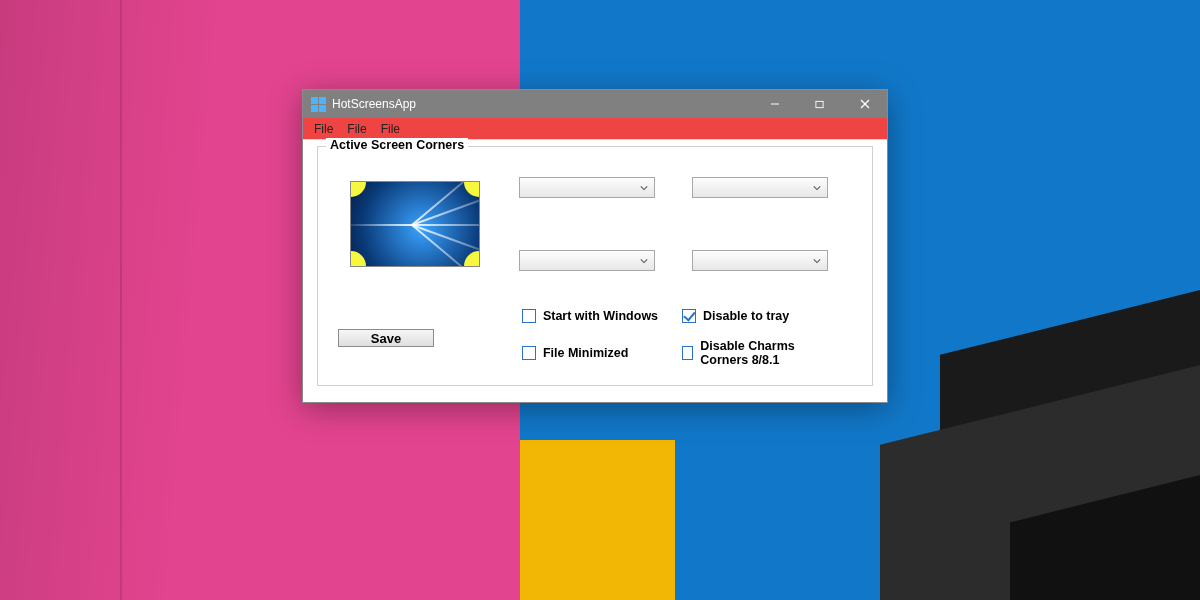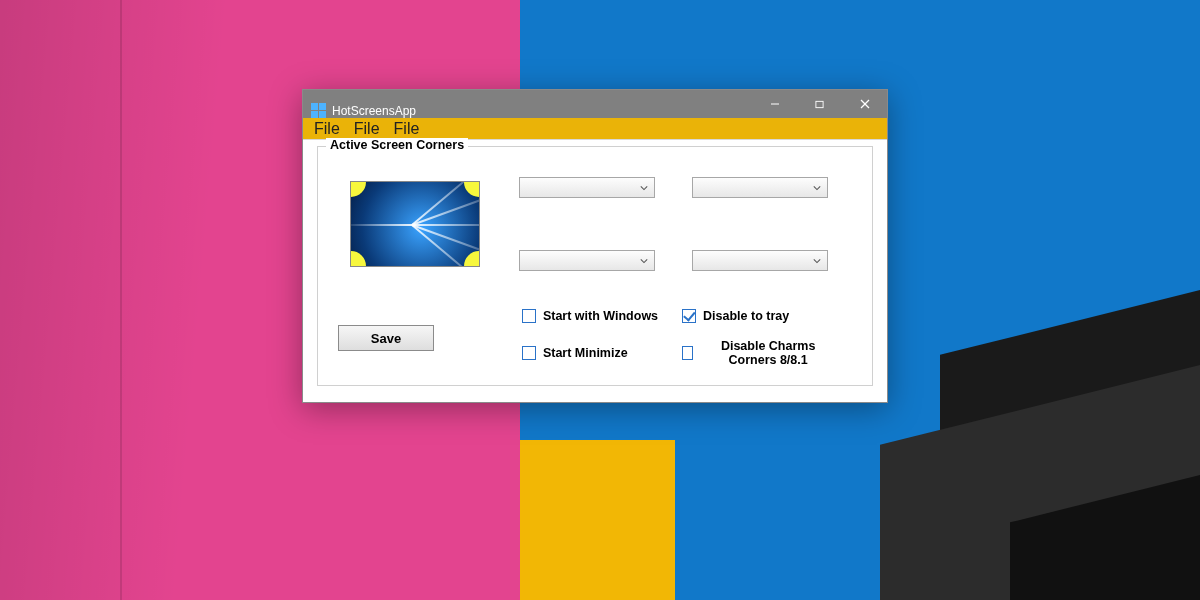--- a/index.html
+++ b/index.html
@@ -18,7 +18,7 @@
   
   
   .win { position:absolute; left:302px; top:89px; width:586px; background:#fff; border:1px solid #8a8a8a; box-shadow:0 6px 30px rgba(0,0,0,0.35);}
-  .titlebar { height:28px; background:#808080; color:#fff; display:flex; align-items:flex-end; font-size:12px; }
+  .titlebar { height:28px; background:#808080; color:#fff; display:flex; align-items:center; font-size:12px; }
   .titlebar .icon { width:16px; height:16px; margin:0 6px 0 7px; display:flex; flex-wrap:wrap;}
   .titlebar .icon span{width:7px;height:7px;background:#4db3ff;margin:0.5px;}
   .titlebar .ttl { flex:1; }

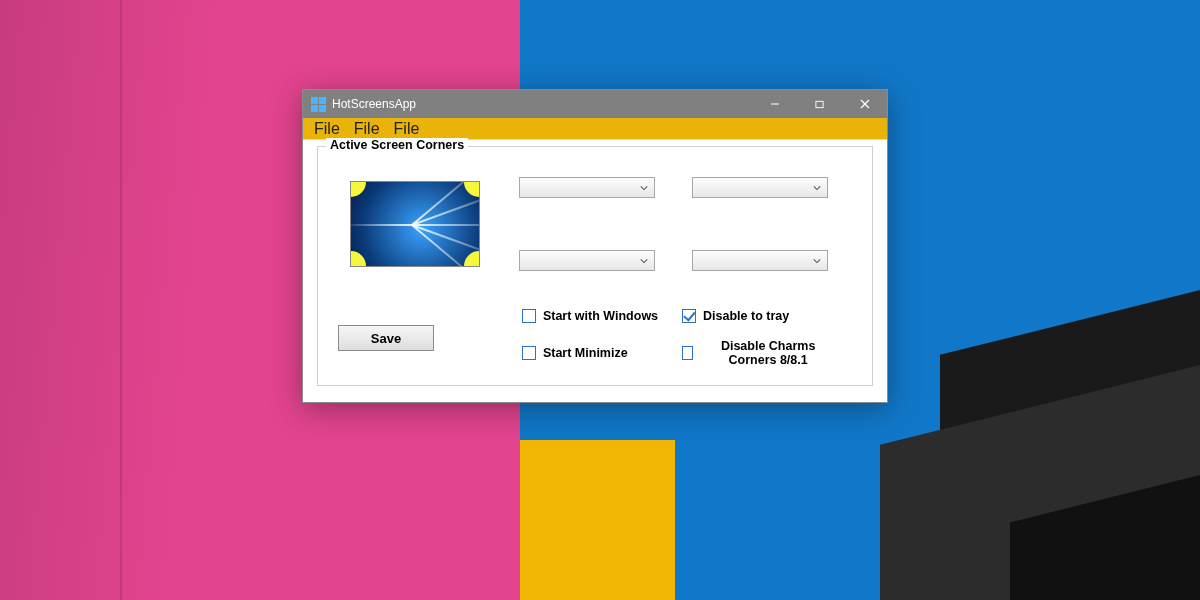--- a/index.html
+++ b/index.html
@@ -26,7 +26,7 @@
   .winbtn svg { width:10px; height:10px; }
   .winbtn.max svg { width:9px; height:9px; }
   
-  .menubar { height:22px; background:#eab308; border-bottom:1px solid #d8d8d8; display:flex; align-items:center; font-size:16px; padding:0 4px; color:#222;}
+  .menubar { height:22px; background:#ef4444; border-bottom:1px solid #d8d8d8; display:flex; align-items:center; font-size:12px; padding:0 4px; color:#222;}
   .menuitem { padding:2px 7px; }
   
   .client { padding:6px 14px 16px 14px; }

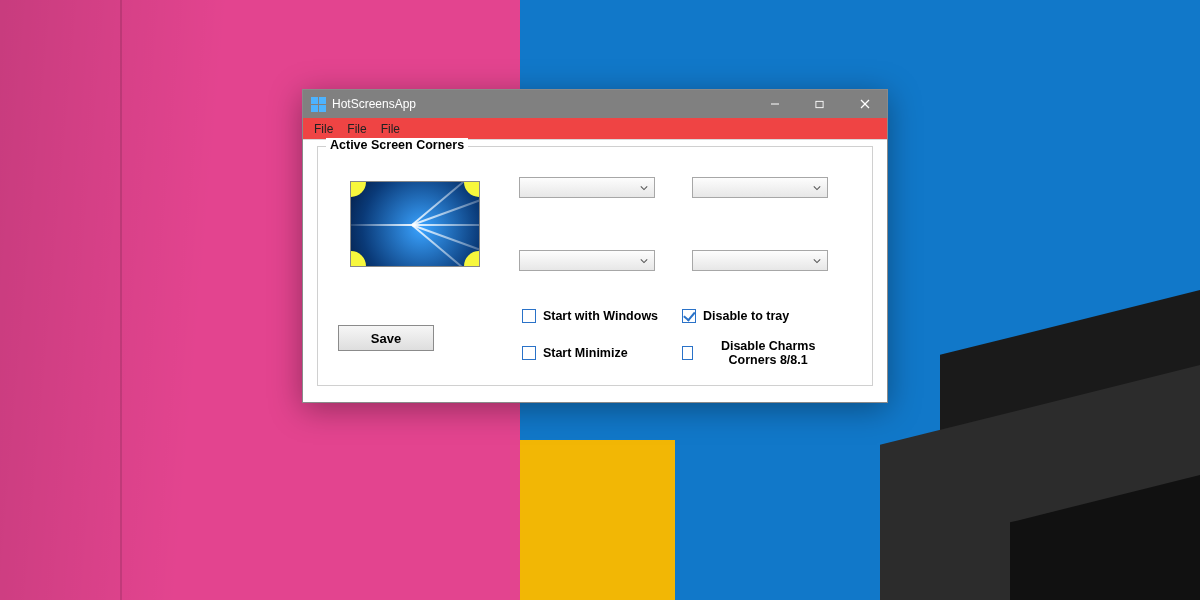--- a/index.html
+++ b/index.html
@@ -43,7 +43,7 @@
   .preview .hot.tl{left:-15px;top:-15px;} .preview .hot.tr{right:-15px;top:-15px;}
   .preview .hot.bl{left:-15px;bottom:-15px;} .preview .hot.br{right:-15px;bottom:-15px;}
   
-  .opts { display:grid; grid-template-columns:1fr auto 1fr; column-gap:24px; row-gap:16px; align-items:center; margin-top:28px; padding:0 2px;text-align:center;}
+  .opts { display:grid; grid-template-columns:1fr auto 1fr; column-gap:24px; row-gap:16px; align-items:center; margin-top:28px; padding:0 2px;}
   .chk { display:flex; align-items:center; gap:7px; font-size:12.5px; font-weight:600;}
   .chkbox { width:14px; height:14px; border:1px solid #2a72c8; background:#fff; display:flex; align-items:center; justify-content:center;}
   .chkbox.checked::after{content:"";width:9px;height:5px;border-left:2px solid #2a72c8;border-bottom:2px solid #2a72c8;transform:rotate(-50deg) translate(1px,-1px);}

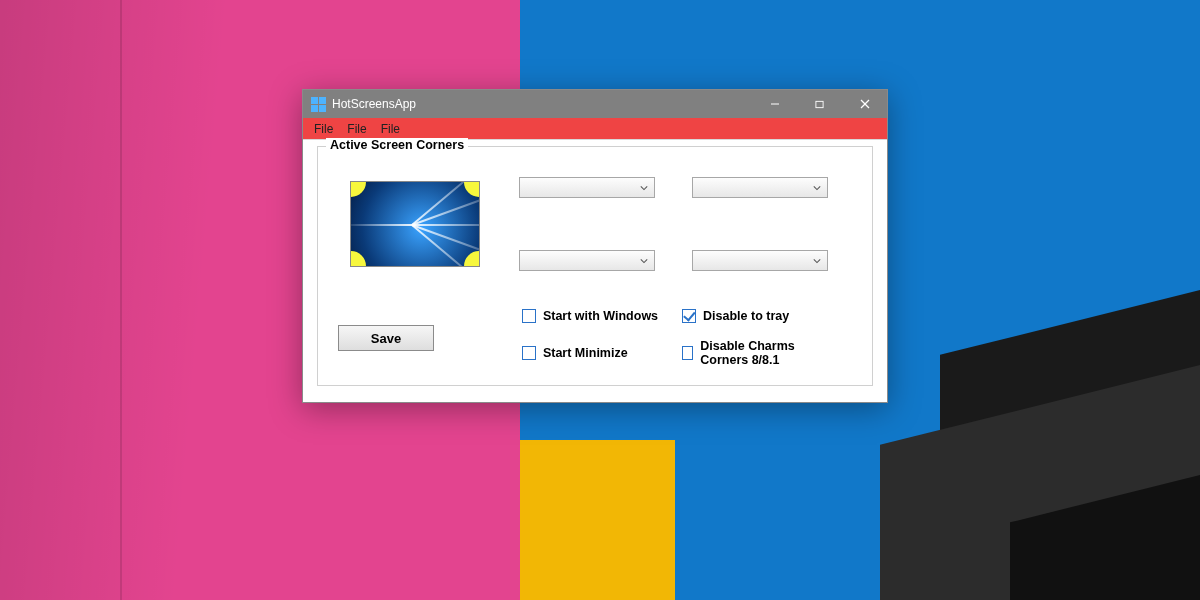--- a/index.html
+++ b/index.html
@@ -47,7 +47,7 @@
   .chk { display:flex; align-items:center; gap:7px; font-size:12.5px; font-weight:600;}
   .chkbox { width:14px; height:14px; border:1px solid #2a72c8; background:#fff; display:flex; align-items:center; justify-content:center;}
   .chkbox.checked::after{content:"";width:9px;height:5px;border-left:2px solid #2a72c8;border-bottom:2px solid #2a72c8;transform:rotate(-50deg) translate(1px,-1px);}
-  .savebtn { width:96px; height:26px; border:1px solid #8b8b8b; background:linear-gradient(#f6f6f6,#dedede); font-size:13px; font-weight:600; display:flex;align-items:center;justify-content:center; grid-row:1 / span 2; align-self:center;}
+  .savebtn { width:96px; height:18px; border:1px solid #8b8b8b; background:linear-gradient(#f6f6f6,#dedede); font-size:13px; font-weight:600; display:flex;align-items:center;justify-content:center; grid-row:1 / span 2; align-self:center;}
   .right { justify-self:start; }
   .left { justify-self:start; padding-left:6px;}
 </style>

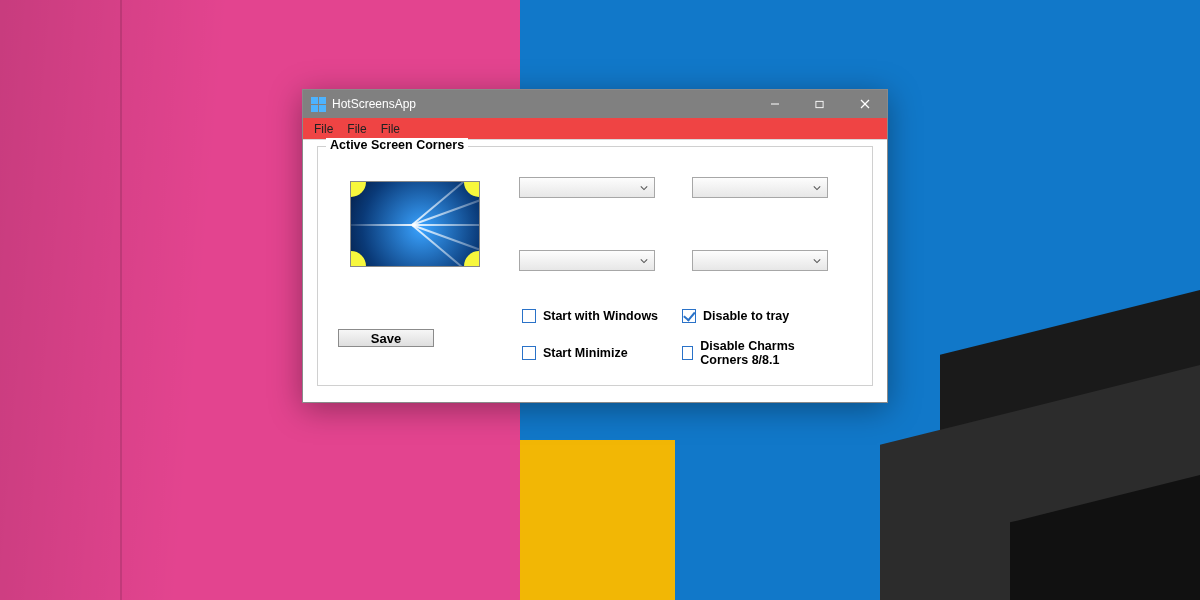--- a/index.html
+++ b/index.html
@@ -161,7 +161,7 @@
 
         <div class="chk left">
           <div class="chkbox"></div>
-          <span>Start Minimize</span>
+          <span>File Minimized</span>
         </div>
 
         <div class="chk right">

